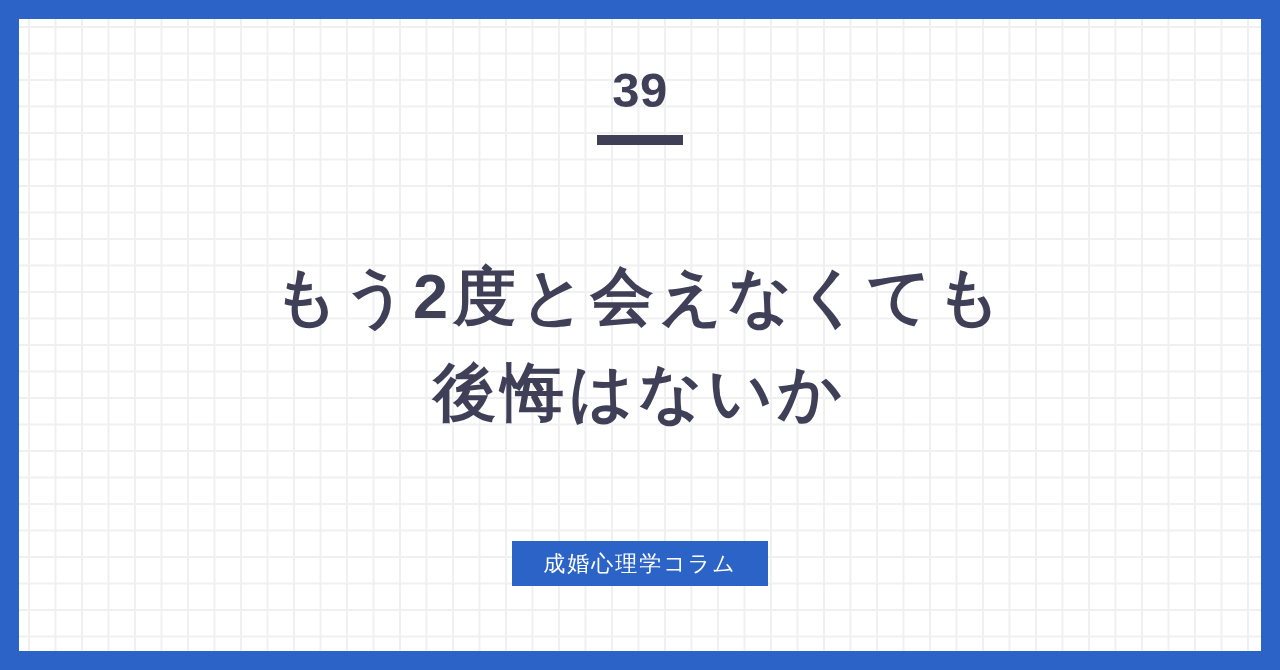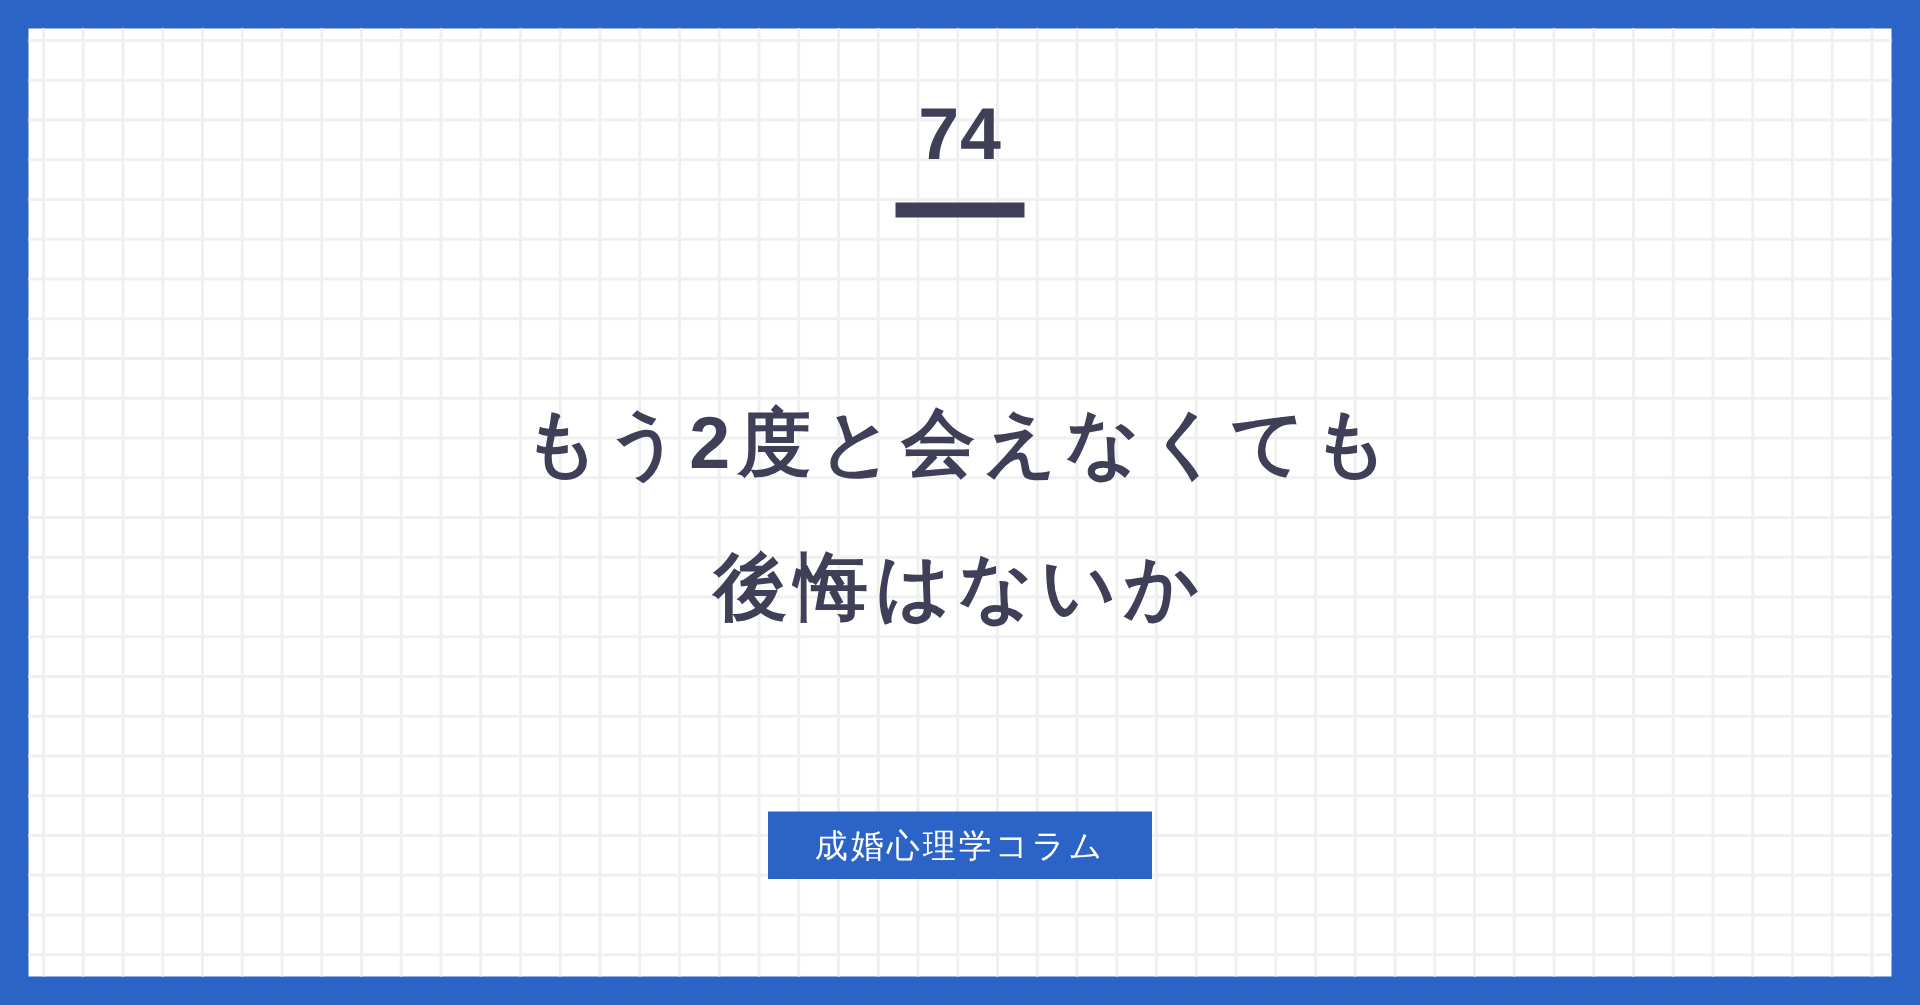--- a/index.html
+++ b/index.html
@@ -104,7 +104,7 @@
   <div id="card">
 
     <div id="number-block">
-      <span id="issue-number">74</span>
+      <span id="issue-number">39</span>
       <span id="issue-rule"></span>
     </div>
 

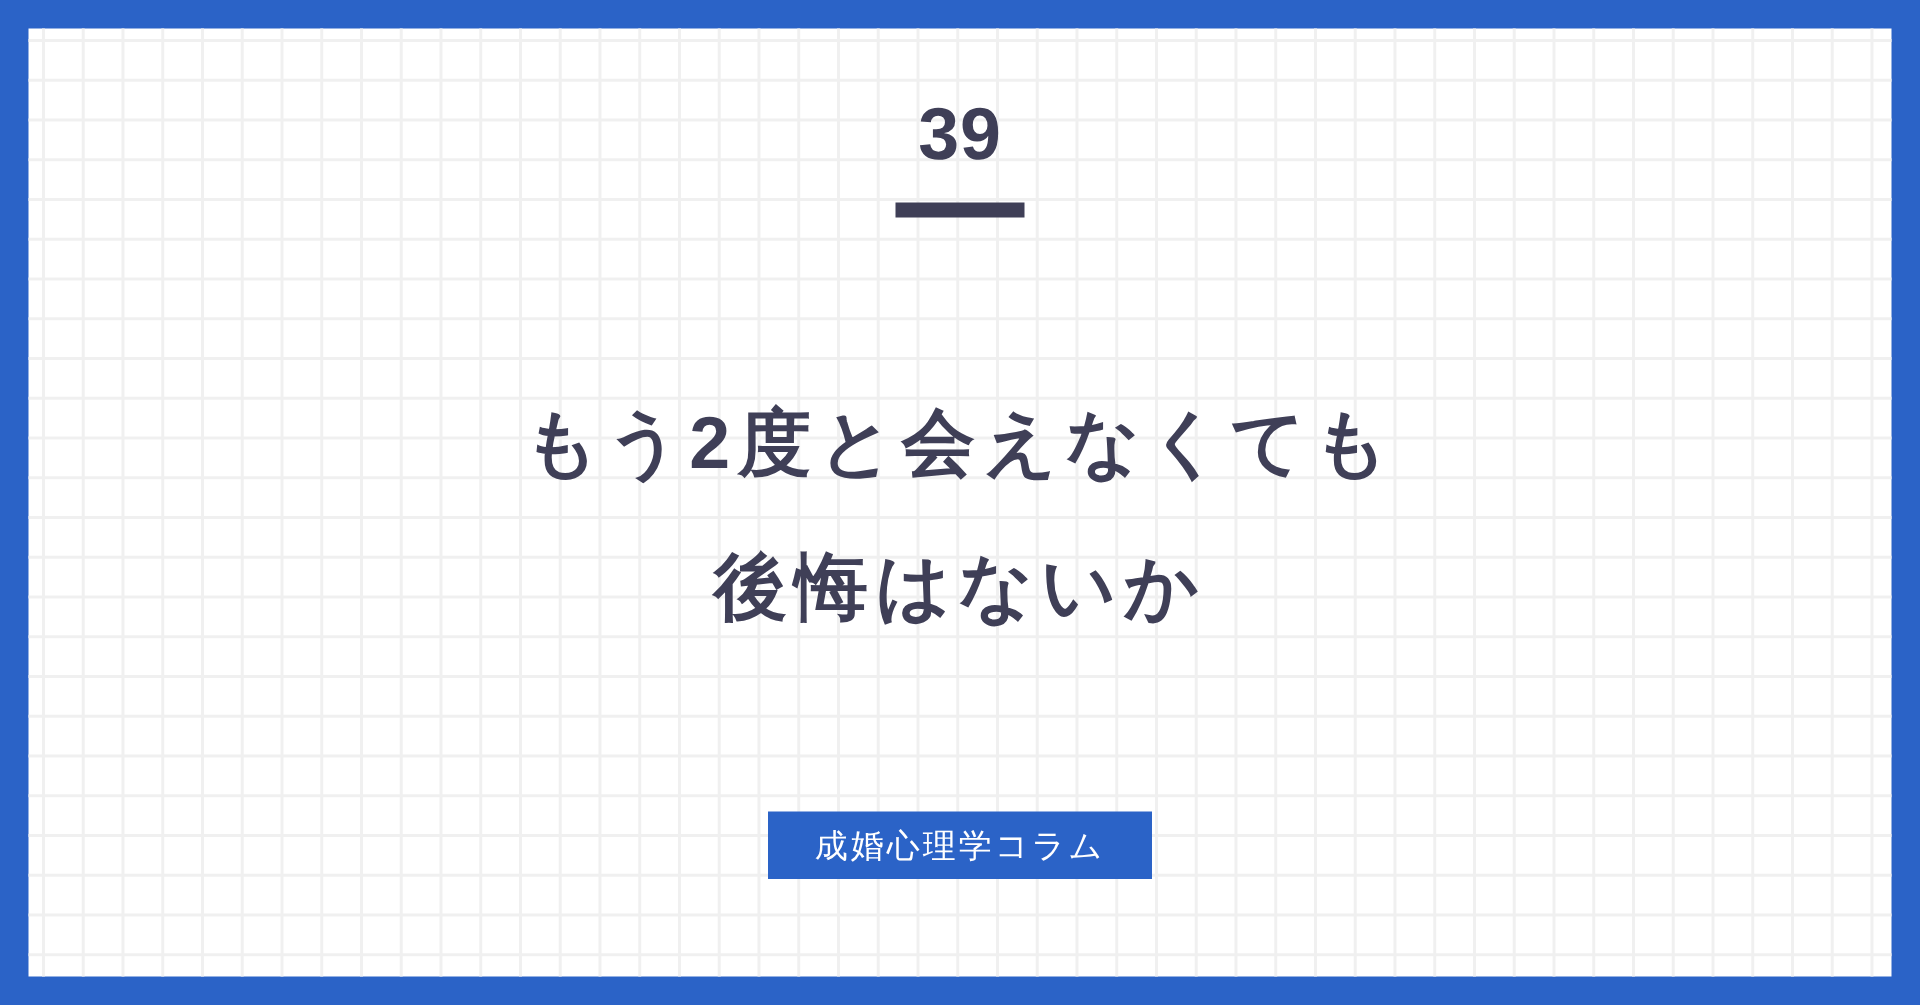--- a/index.html
+++ b/index.html
@@ -68,7 +68,7 @@
     text-align: center;
     color: #3f3f57;
     font-weight: bold;
-    font-size: 49px;
+    font-size: 63px;
     line-height: 96px;
     letter-spacing: 5px;
     white-space: nowrap;

